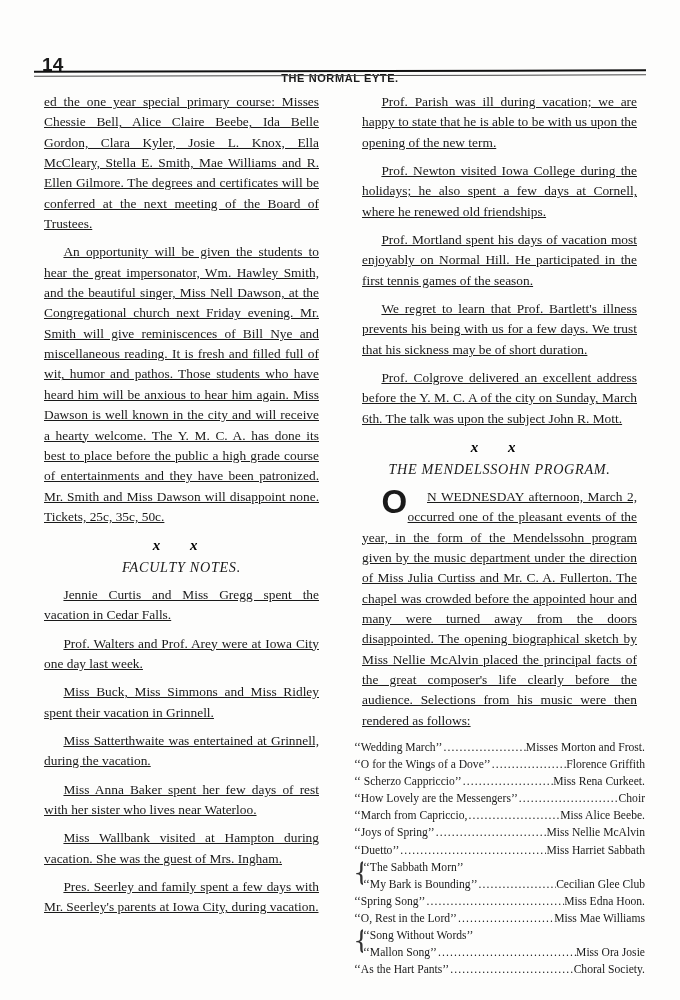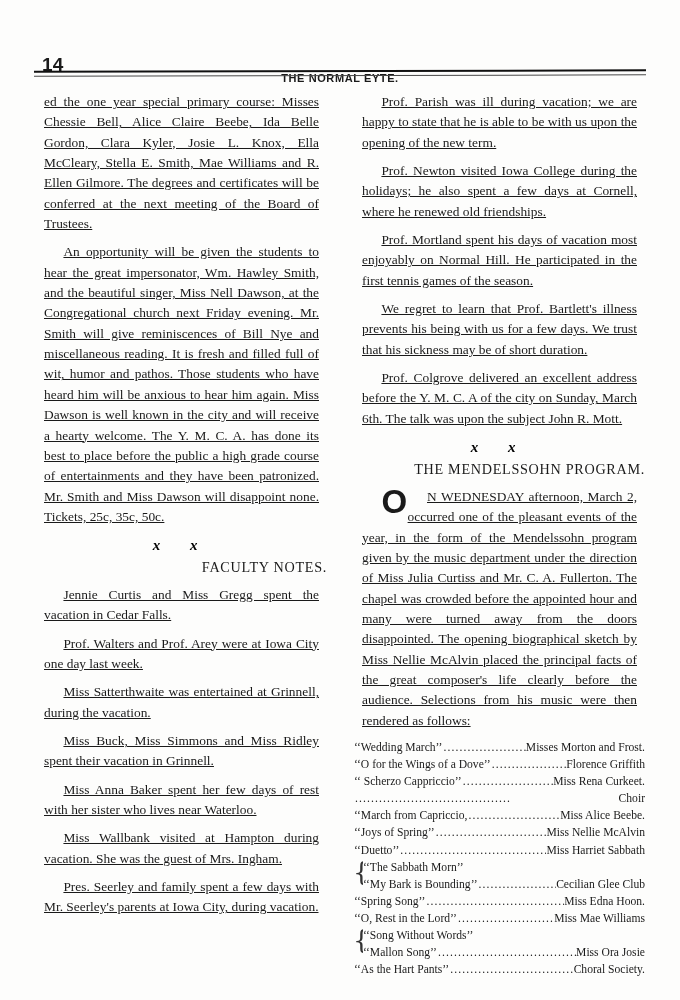--- a/index.html
+++ b/index.html
@@ -108,12 +108,13 @@
     text-indent: 0;
   }
   .section-head {
-    text-align: right;
+    text-align: center;
     font-size: 14.2px;
     letter-spacing: 0.7px;
     margin: 1px 0 1px 0;
     text-indent: 0;
     white-space: nowrap;
+    font-style: italic;
   }
 
   

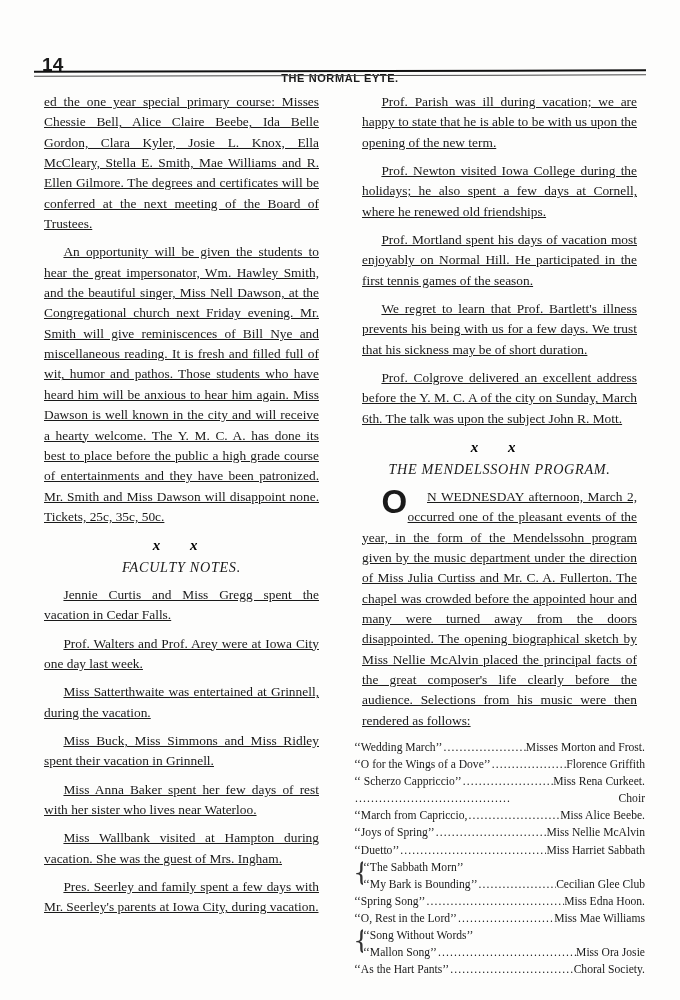--- a/index.html
+++ b/index.html
@@ -201,8 +201,8 @@
 
     <p>Jennie Curtis and Miss Gregg spent the vacation in Cedar Falls.</p>
     <p>Prof. Walters and Prof. Arey were at Iowa City one day last week.</p>
+    <p>Miss Buck, Miss Simmons and Miss Ridley spent their vacation in Grinnell.</p>
     <p>Miss Satterthwaite was entertained at Grinnell, during the vacation.</p>
-    <p>Miss Buck, Miss Simmons and Miss Ridley spent their vacation in Grinnell.</p>
     <p>Miss Anna Baker spent her few days of rest with her sister who lives near Waterloo.</p>
     <p>Miss Wallbank visited at Hampton during vacation. She was the guest of Mrs. Ingham.</p>
     <p>Pres. Seerley and family spent a few days with Mr. Seerley's parents at Iowa City, during vacation.</p>

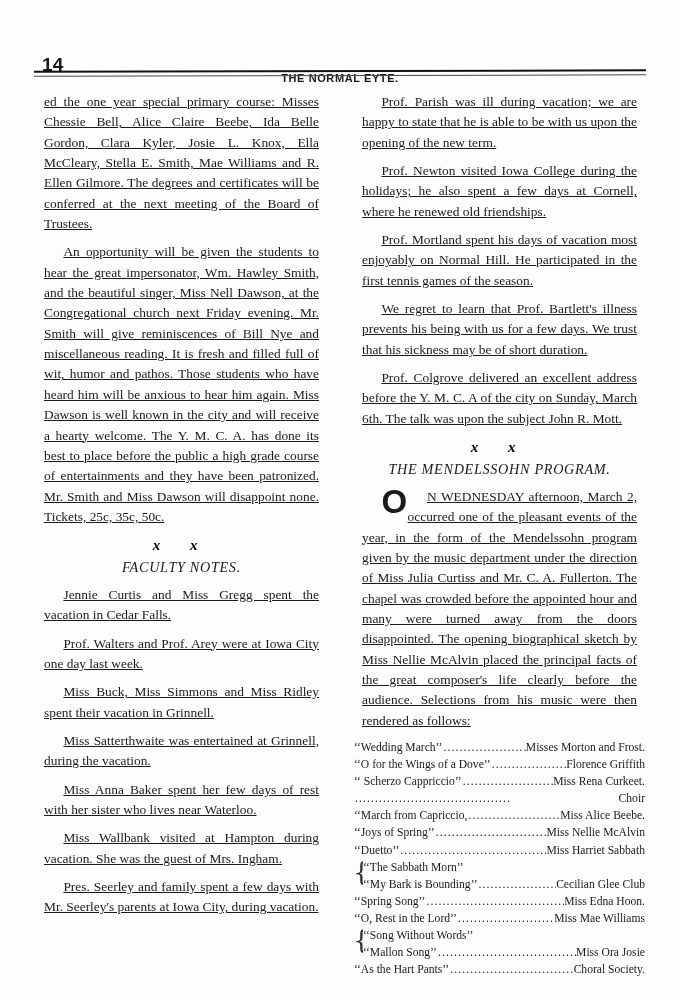--- a/index.html
+++ b/index.html
@@ -243,6 +243,7 @@
       </div>
 
       <div class="prog-line">
+        <span class="prog-title">‘‘How Lovely are the Messengers’’</span>
         <span class="prog-leader">.......................................</span>
         <span class="prog-perf">Choir</span>
       </div>

